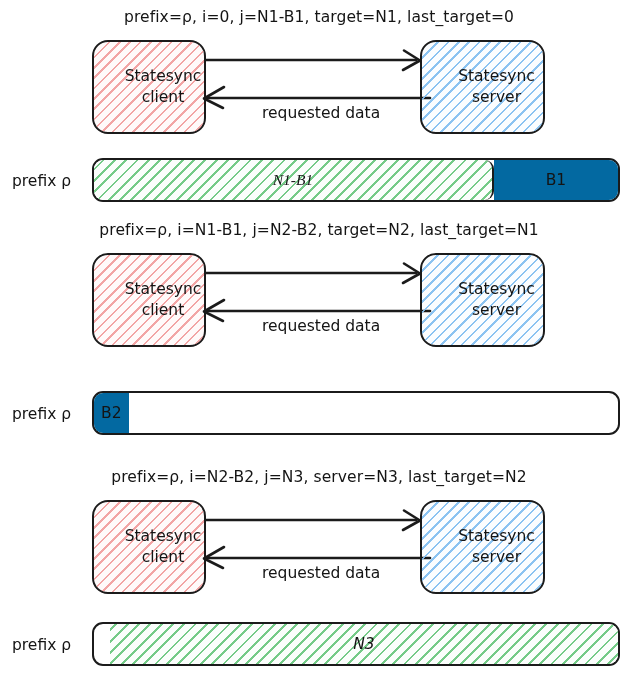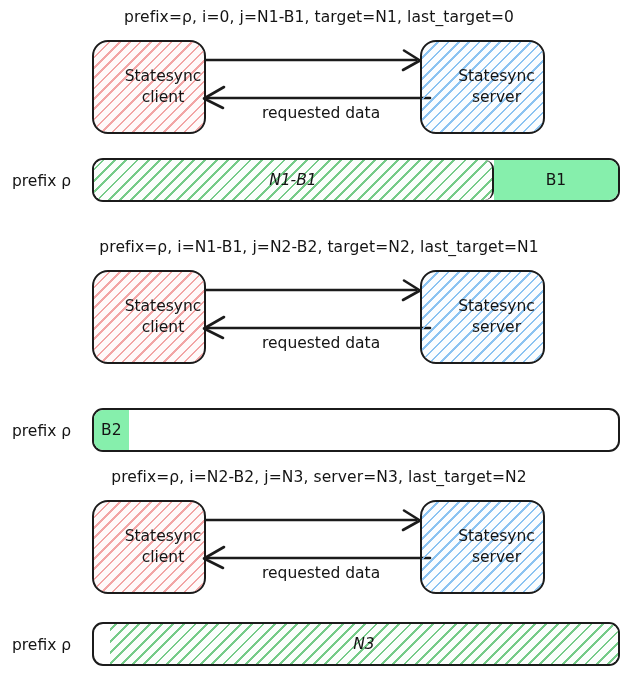--- a/index.html
+++ b/index.html
@@ -164,6 +164,7 @@
     border-right: 2.8px solid #1b1b1b;
     border-top-right-radius: 9px;
     border-bottom-right-radius: 9px;
+    font-family: Liberation Serif, serif;
   }
   .seg.empty { background: #86efac; }
 

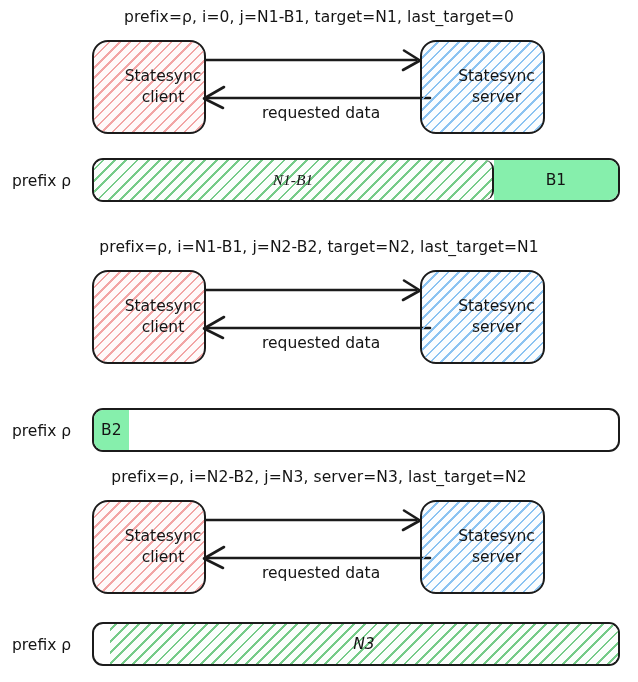--- a/index.html
+++ b/index.html
@@ -166,7 +166,7 @@
     border-bottom-right-radius: 9px;
     font-family: Liberation Serif, serif;
   }
-  .seg.empty { background: #86efac; }
+  .seg.empty { background: #0369a1; }
 
   .bar-1 { top: 158px; }
   .bar-2 { top: 408px; }

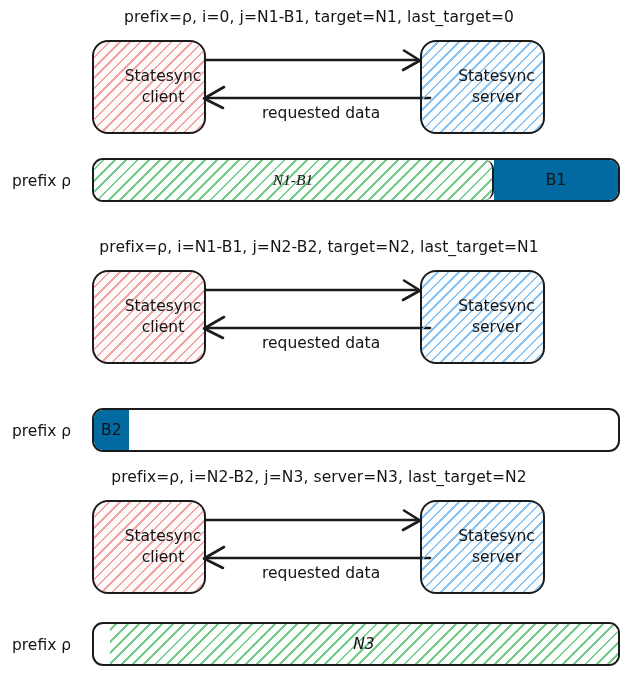--- a/index.html
+++ b/index.html
@@ -26,7 +26,7 @@
     width: 638px;
   }
   .round-1 { top: 0px;   height: 230px; }
-  .round-2 { top: 230px; height: 230px; }
+  .round-2 { top: 213px; height: 230px; }
   .round-3 { top: 460px; height: 222px; }
 
   

